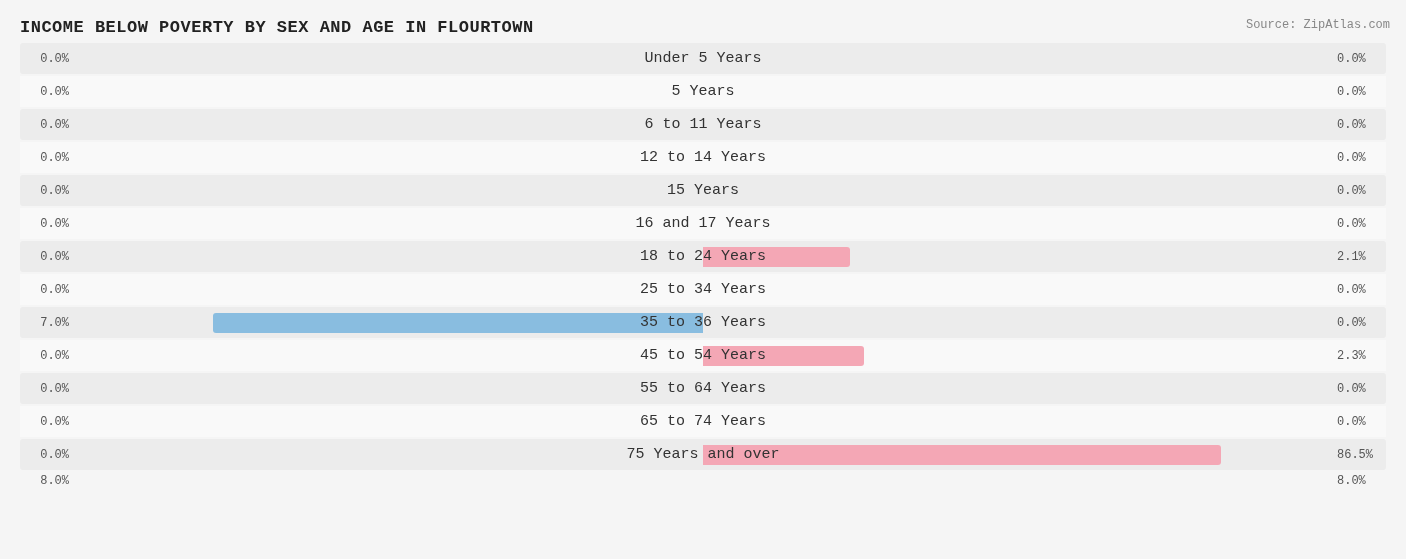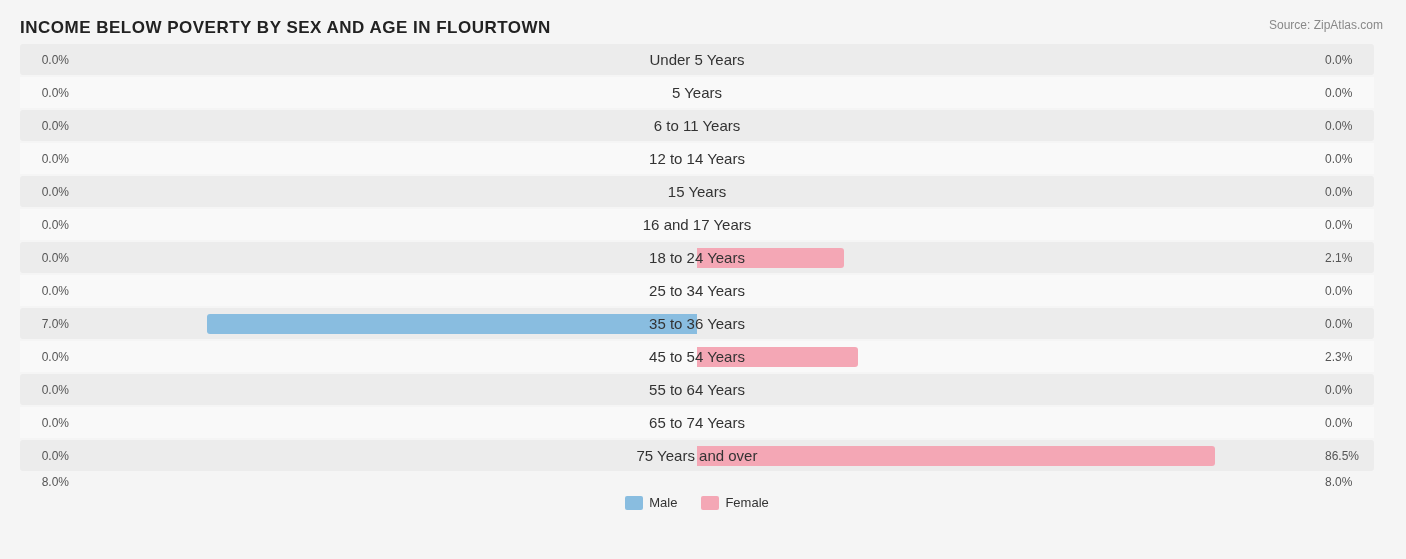--- a/index.html
+++ b/index.html
@@ -14,8 +14,9 @@
       background: #f5f5f5;
       width: 1406px;
       height: 559px;
-      padding: 18px 32px 40px 20px;
-      position: relative;
+      padding: 18px 20px 40px 20px;
+      position: relative;
+      font-family: Liberation Mono, monospace;
     }
     .chart-title {
       font-size: 17px;

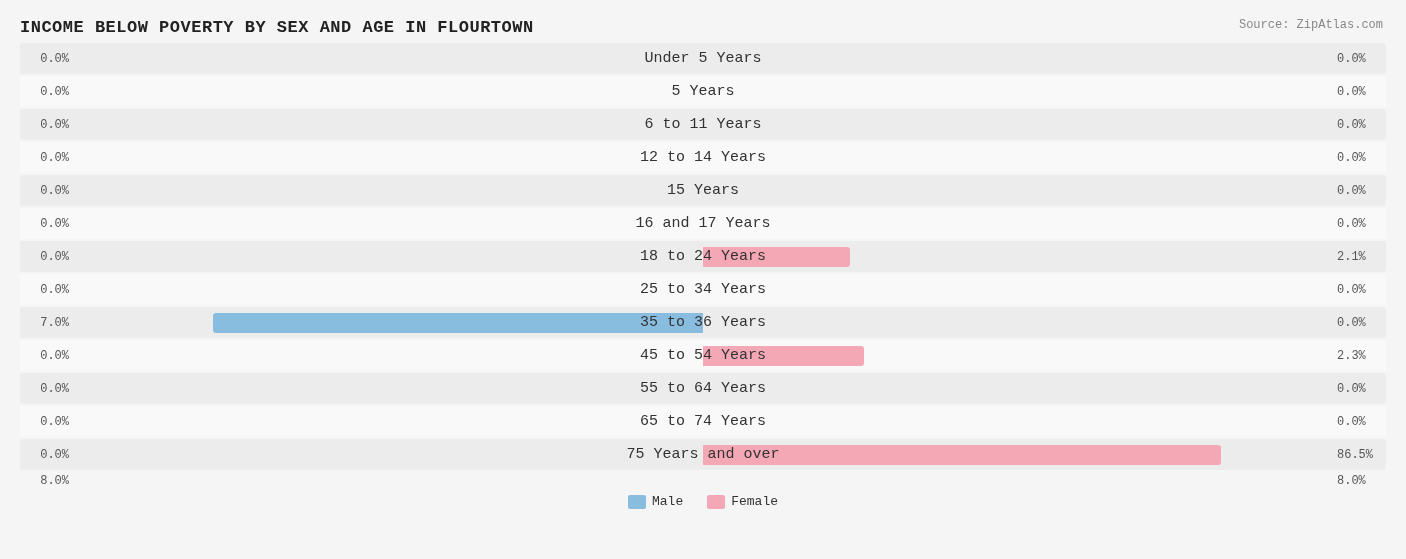--- a/index.html
+++ b/index.html
@@ -28,7 +28,7 @@
     .source-label {
       position: absolute;
       top: 18px;
-      right: 23px;
+      right: 16px;
       font-size: 12px;
       color: #888;
     }

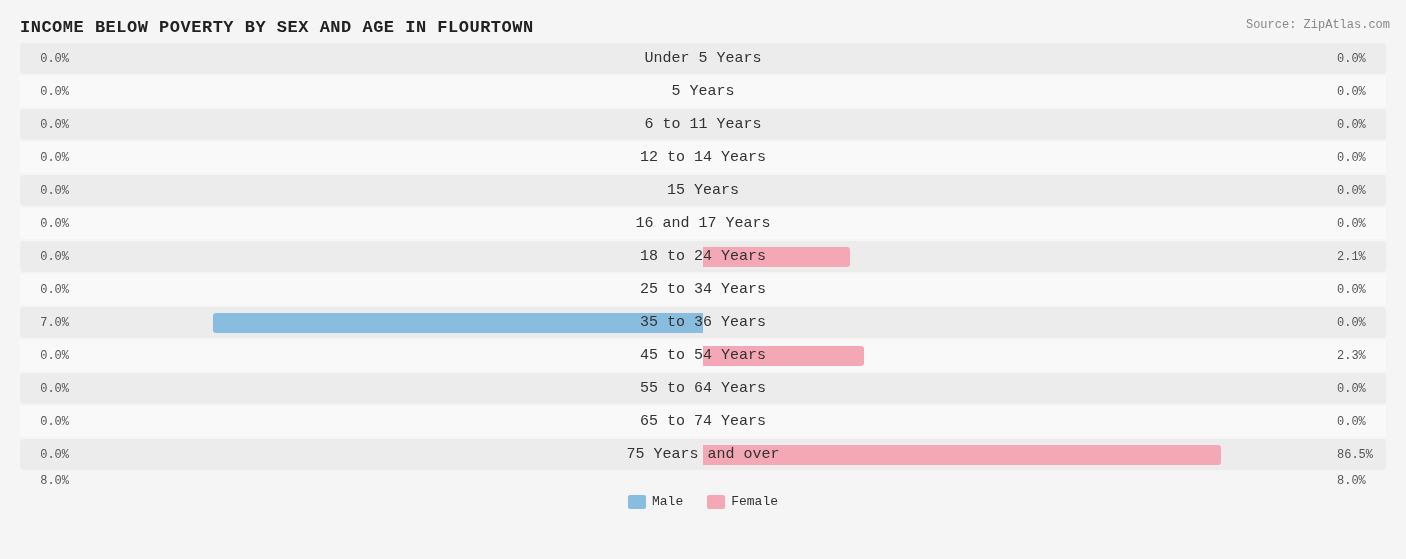--- a/index.html
+++ b/index.html
@@ -338,16 +338,6 @@
     <div class="axis-right">8.0%</div>
   </div>
 
-  <div class="legend">
-    <div class="legend-item">
-      <div class="legend-box" style="background:#89bde0;"></div>
-      <span>Male</span>
-    </div>
-    <div class="legend-item">
-      <div class="legend-box" style="background:#f4a7b5;"></div>
-      <span>Female</span>
-    </div>
-  </div>
 </div>
 
 </body></html>

